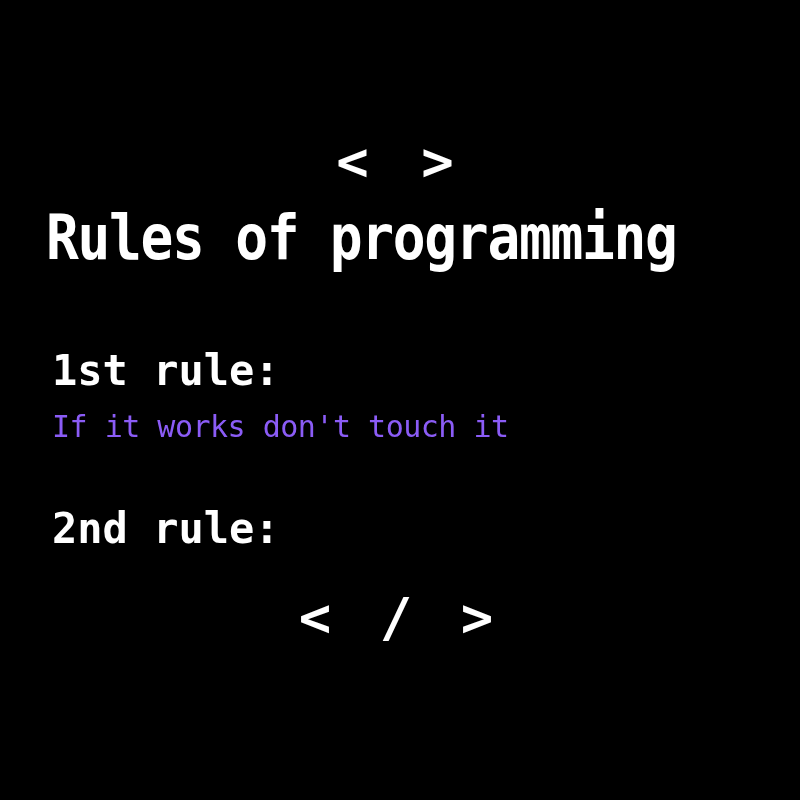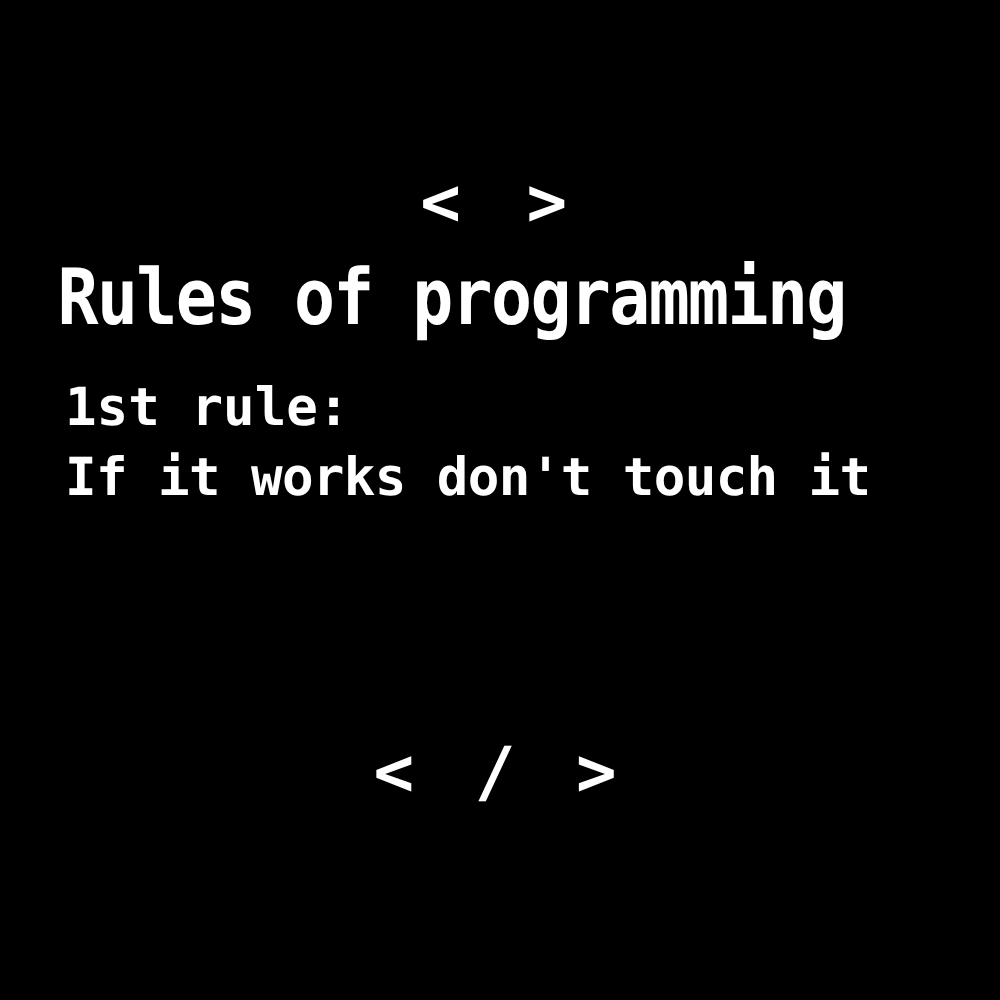--- a/index.html
+++ b/index.html
@@ -65,6 +65,7 @@
 
   .rule-block {
     margin-bottom: 26px;
+    margin-top: 45px;
   }
 
   .rule-label {

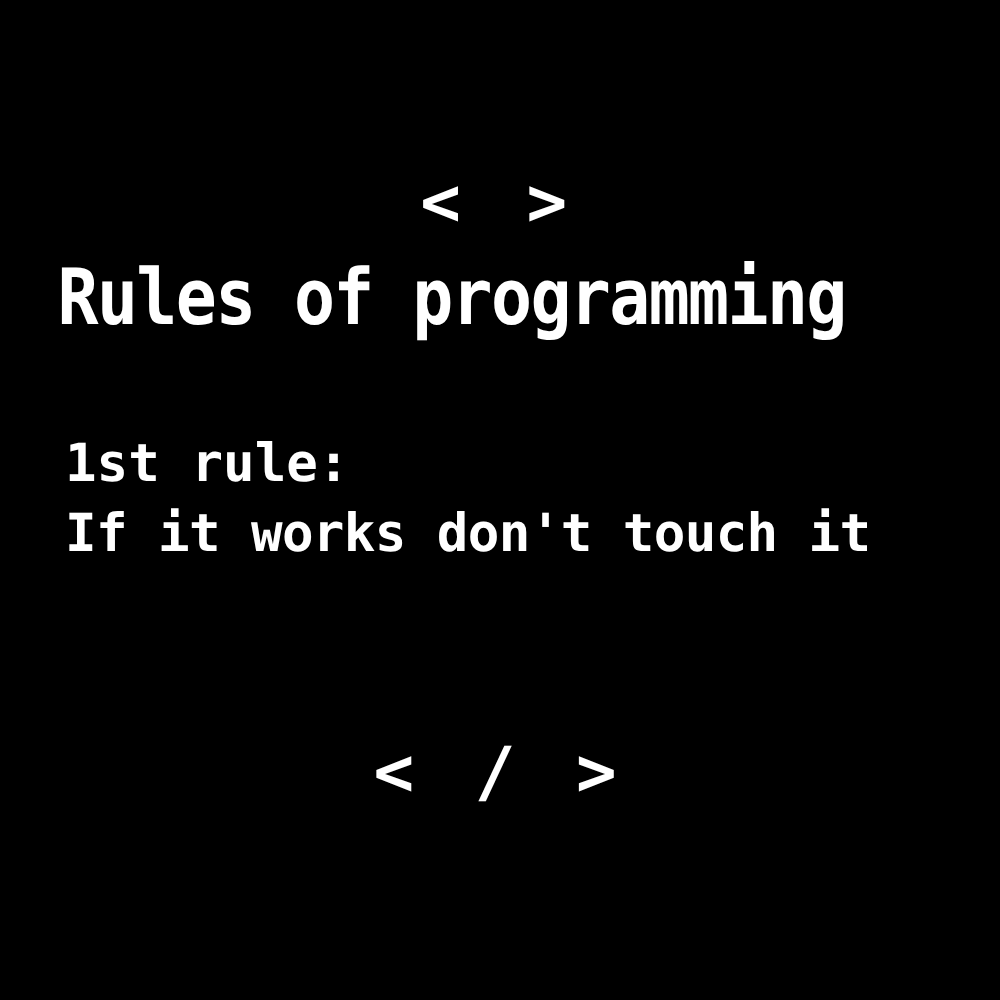--- a/index.html
+++ b/index.html
@@ -79,10 +79,10 @@
   }
 
   .rule-text {
-    color: #ffffff;
+    color: #8b5cf6;
     font-family: "DejaVu Sans Mono", monospace;
-    font-weight: 700;
-    font-size: 42px;
+    font-weight: 400;
+    font-size: 30px;
     line-height: 60px;
     letter-spacing: -0.5px;
     white-space: nowrap;

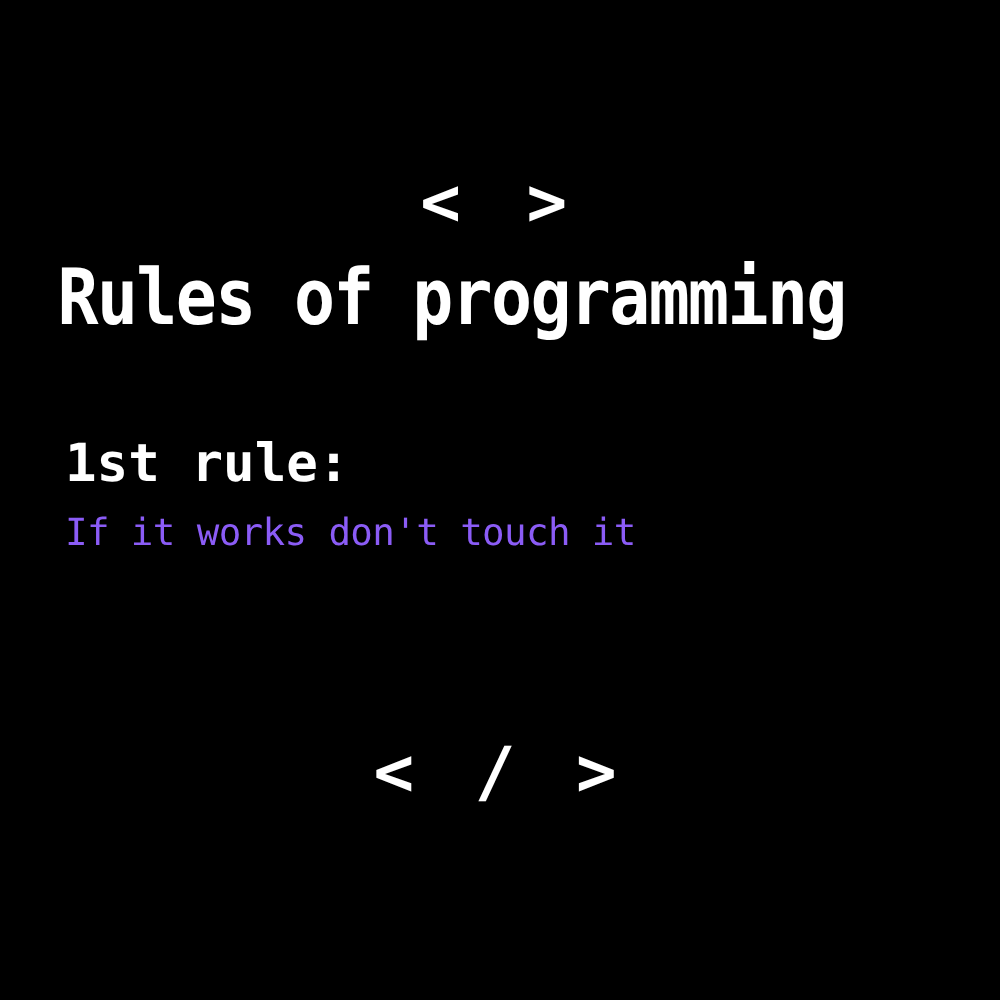--- a/index.html
+++ b/index.html
@@ -125,6 +125,7 @@
     </div>
 
     <div class="rule-block second">
+      <div class="rule-label">2nd rule:</div>
     </div>
 
   </div>

